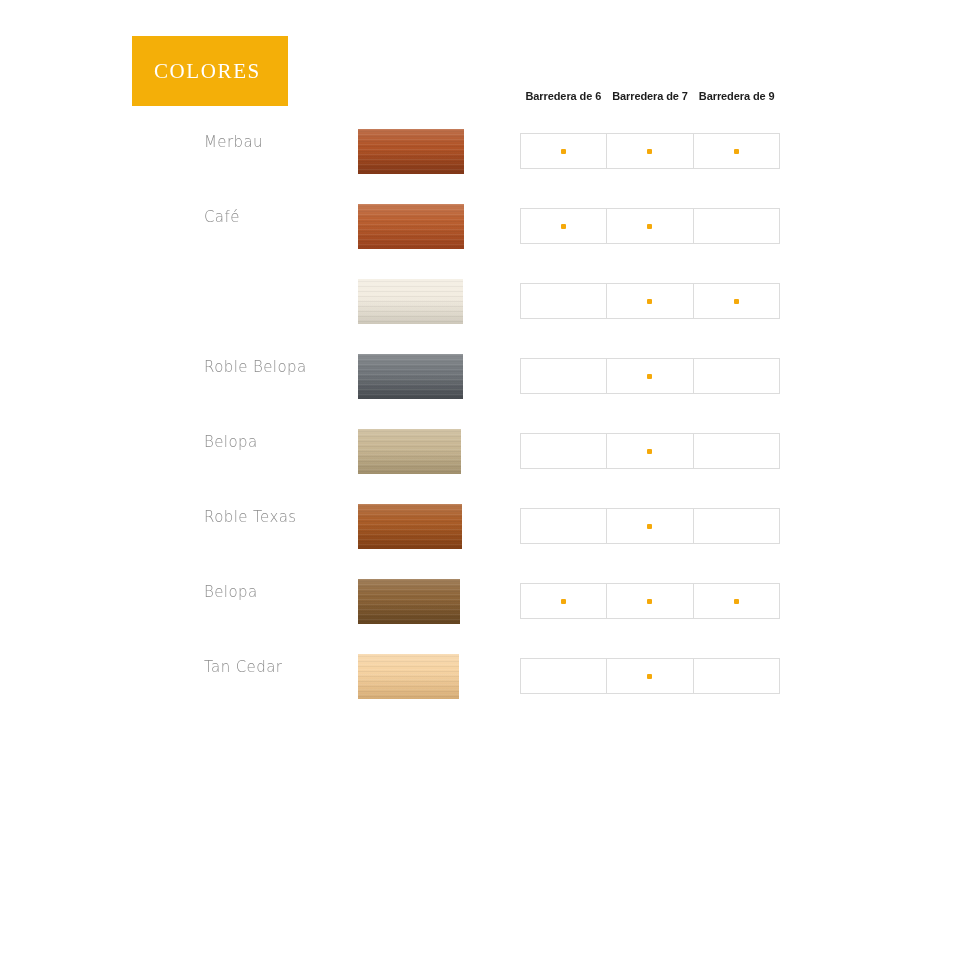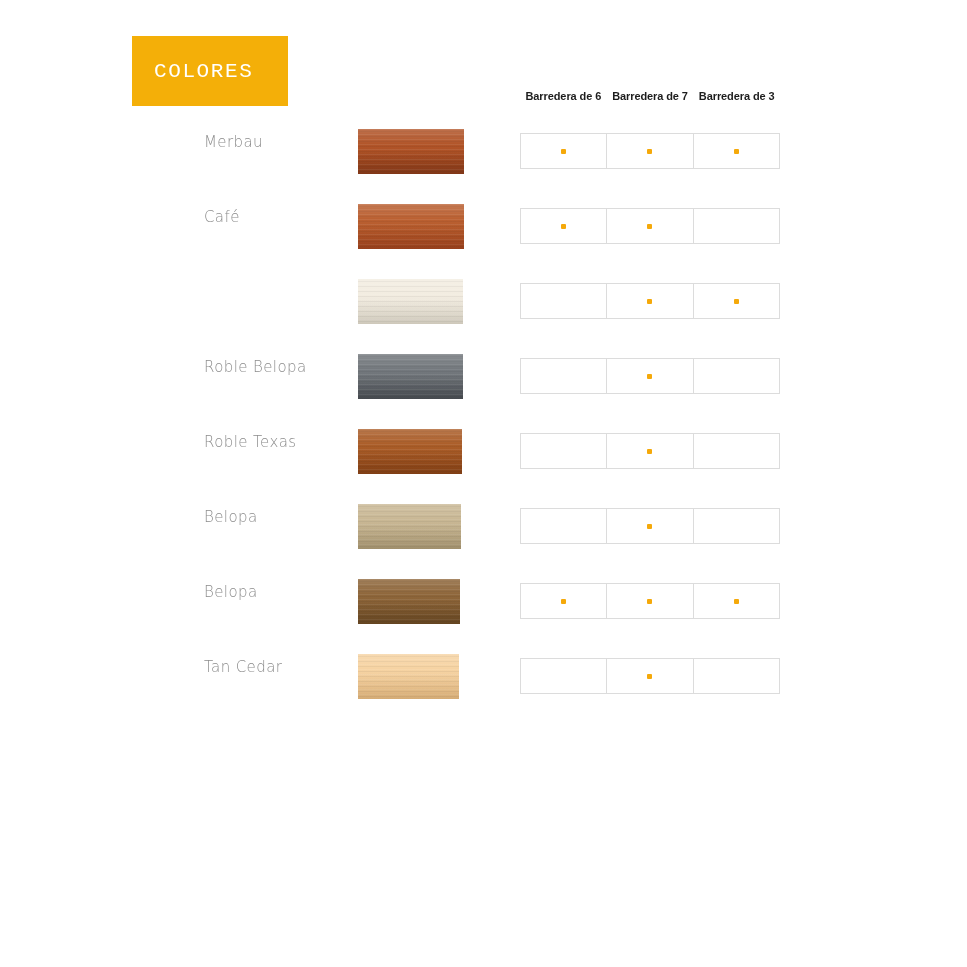--- a/index.html
+++ b/index.html
@@ -37,7 +37,7 @@
     letter-spacing: 1.6px;
     font-weight: 300;
     padding-left: 22px;
-    font-family: Liberation Mono, monospace;
+    font-family: Liberation Serif, serif;
     white-space: nowrap;
   }
 

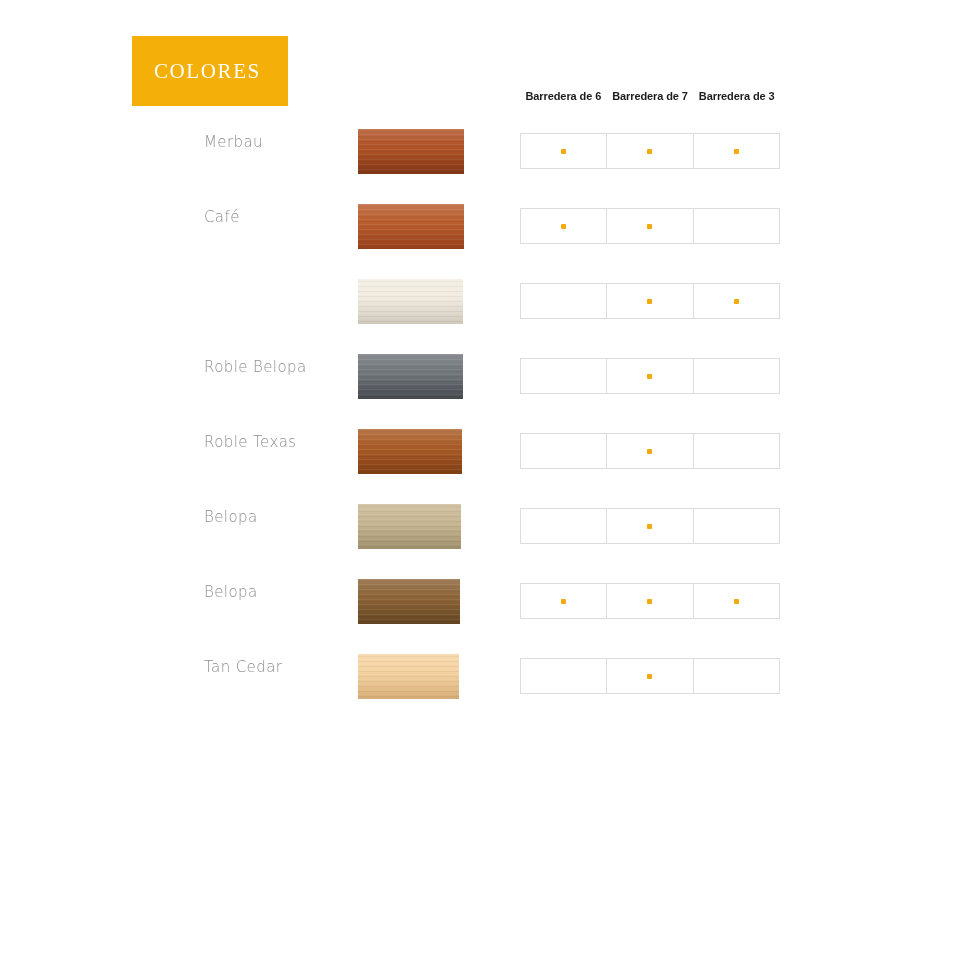--- a/index.html
+++ b/index.html
@@ -172,7 +172,7 @@
   <div class="col-headers">
       <div class="col-header">Barredera de 6</div>
       <div class="col-header">Barredera de 7</div>
-      <div class="col-header">Barredera de 3</div>
+      <div class="col-header">Barredera de 9</div>
     </div>
 
   <div class="rows">

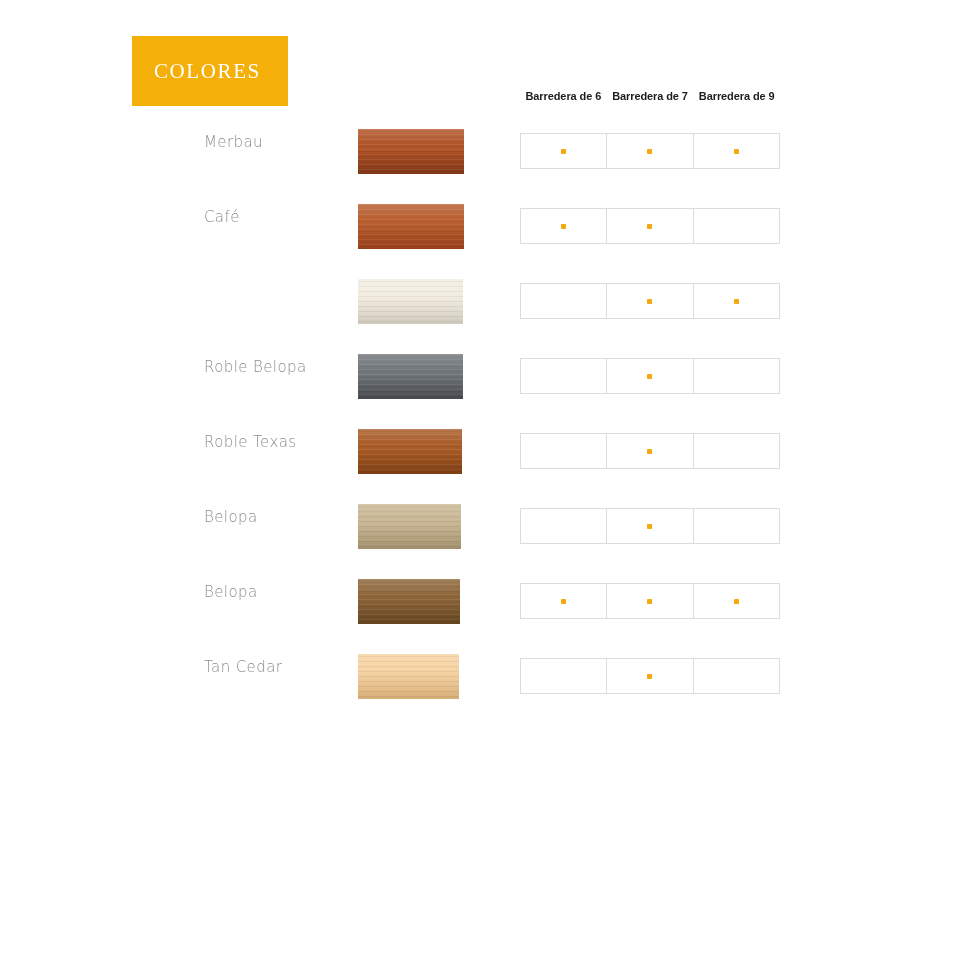--- a/index.html
+++ b/index.html
@@ -256,6 +256,26 @@
         </div>
       </div>
       <div class="color-row">
+        <div class="row-label">Belopa</div>
+        <div class="swatch-wrap" style="width: 103px;">
+          <div class="swatch" style="background: linear-gradient(rgb(200, 182, 146) 0%, rgb(200, 182, 146) 45%, rgb(179, 160, 121) 100%);">
+            <div class="grain"></div>
+            <div class="sheen"></div>
+          </div>
+        </div>
+        <div class="grid">
+          <div class="grid-cell">
+            <div class="dot off"></div>
+          </div>
+          <div class="grid-cell">
+            <div class="dot"></div>
+          </div>
+          <div class="grid-cell">
+            <div class="dot off"></div>
+          </div>
+        </div>
+      </div>
+      <div class="color-row">
         <div class="row-label">Roble Texas</div>
         <div class="swatch-wrap" style="width: 104px;">
           <div class="swatch" style="background: linear-gradient(rgb(169, 90, 36) 0%, rgb(169, 90, 36) 45%, rgb(142, 69, 23) 100%);">
@@ -277,26 +297,6 @@
       </div>
       <div class="color-row">
         <div class="row-label">Belopa</div>
-        <div class="swatch-wrap" style="width: 103px;">
-          <div class="swatch" style="background: linear-gradient(rgb(200, 182, 146) 0%, rgb(200, 182, 146) 45%, rgb(179, 160, 121) 100%);">
-            <div class="grain"></div>
-            <div class="sheen"></div>
-          </div>
-        </div>
-        <div class="grid">
-          <div class="grid-cell">
-            <div class="dot off"></div>
-          </div>
-          <div class="grid-cell">
-            <div class="dot"></div>
-          </div>
-          <div class="grid-cell">
-            <div class="dot off"></div>
-          </div>
-        </div>
-      </div>
-      <div class="color-row">
-        <div class="row-label">Belopa</div>
         <div class="swatch-wrap" style="width: 102px;">
           <div class="swatch" style="background: linear-gradient(rgb(140, 99, 54) 0%, rgb(140, 99, 54) 45%, rgb(111, 76, 37) 100%);">
             <div class="grain"></div>

